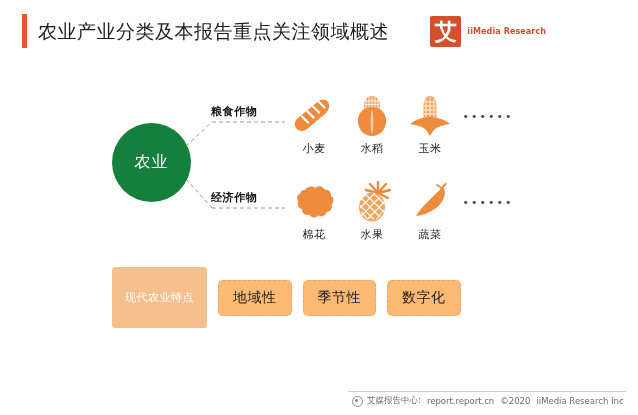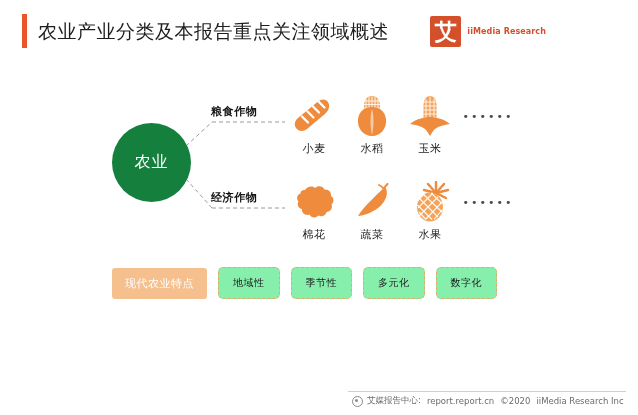--- a/index.html
+++ b/index.html
@@ -339,17 +339,6 @@
         </svg>
       </div>
       <div class="crop-name">棉花</div>
-    </div>
-
-    <div class="crop-item">
-      <div class="crop-icon">
-        <svg width="44" height="38" viewBox="0 0 44 38">
-          <path d="M35 4 C38 8 37.5 14 33 20 C28 26.5 18 32 8 33 C11 28 16 22 22 16.5 C27 11.5 31.5 7 35 4 Z" fill="#ee8b3c"></path>
-          <path d="M34 5 C35.5 3 36.5 2 37.5 1" stroke="#ee8b3c" stroke-width="2" fill="none" stroke-linecap="round"></path>
-          <path d="M33.5 5.5 C32 3.5 30.5 2.5 29 2" stroke="#ee8b3c" stroke-width="1.8" fill="none" stroke-linecap="round"></path>
-        </svg>
-      </div>
-      <div class="crop-name">蔬菜</div>
     </div>
 
     <div class="crop-item">
@@ -383,6 +372,17 @@
       <div class="crop-name">水果</div>
     </div>
 
+    <div class="crop-item">
+      <div class="crop-icon">
+        <svg width="44" height="38" viewBox="0 0 44 38">
+          <path d="M35 4 C38 8 37.5 14 33 20 C28 26.5 18 32 8 33 C11 28 16 22 22 16.5 C27 11.5 31.5 7 35 4 Z" fill="#ee8b3c"></path>
+          <path d="M34 5 C35.5 3 36.5 2 37.5 1" stroke="#ee8b3c" stroke-width="2" fill="none" stroke-linecap="round"></path>
+          <path d="M33.5 5.5 C32 3.5 30.5 2.5 29 2" stroke="#ee8b3c" stroke-width="1.8" fill="none" stroke-linecap="round"></path>
+        </svg>
+      </div>
+      <div class="crop-name">蔬菜</div>
+    </div>
+
     <div class="ellipsis">••••••</div>
   </div>
 

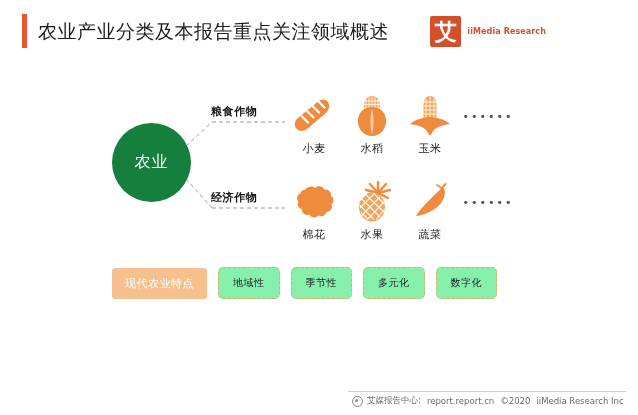--- a/index.html
+++ b/index.html
@@ -171,7 +171,7 @@
     color: #ffffff;
     font-size: 11px;
     letter-spacing: 0.5px;
-    padding: 8px 13px;
+    padding: 23px 13px;
     border-radius: 3px;
     white-space: nowrap;
   }

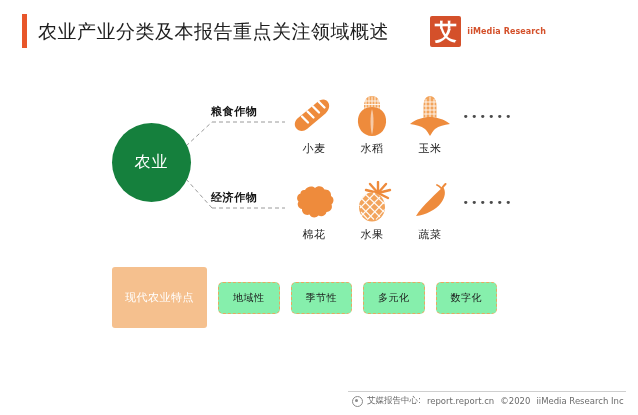--- a/index.html
+++ b/index.html
@@ -179,10 +179,10 @@
     border: 1px dashed #e8a860;
     border-radius: 5px;
     padding: 8px 14px;
-    font-size: 10px;
+    font-size: 14px;
     color: #1c1c1c;
     letter-spacing: 0.5px;
-    background: #86efac;
+    background: #fdba74;
     white-space: nowrap;
   }
 

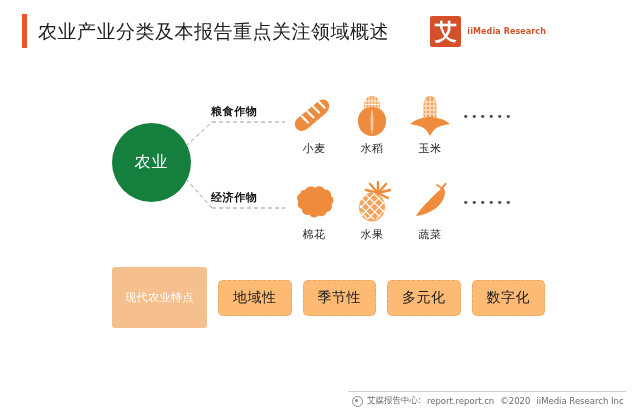--- a/index.html
+++ b/index.html
@@ -390,7 +390,6 @@
     <div class="feature-head">现代农业特点</div>
     <div class="feature-chip">地域性</div>
     <div class="feature-chip">季节性</div>
-    <div class="feature-chip">多元化</div>
     <div class="feature-chip">数字化</div>
   </div>
 

